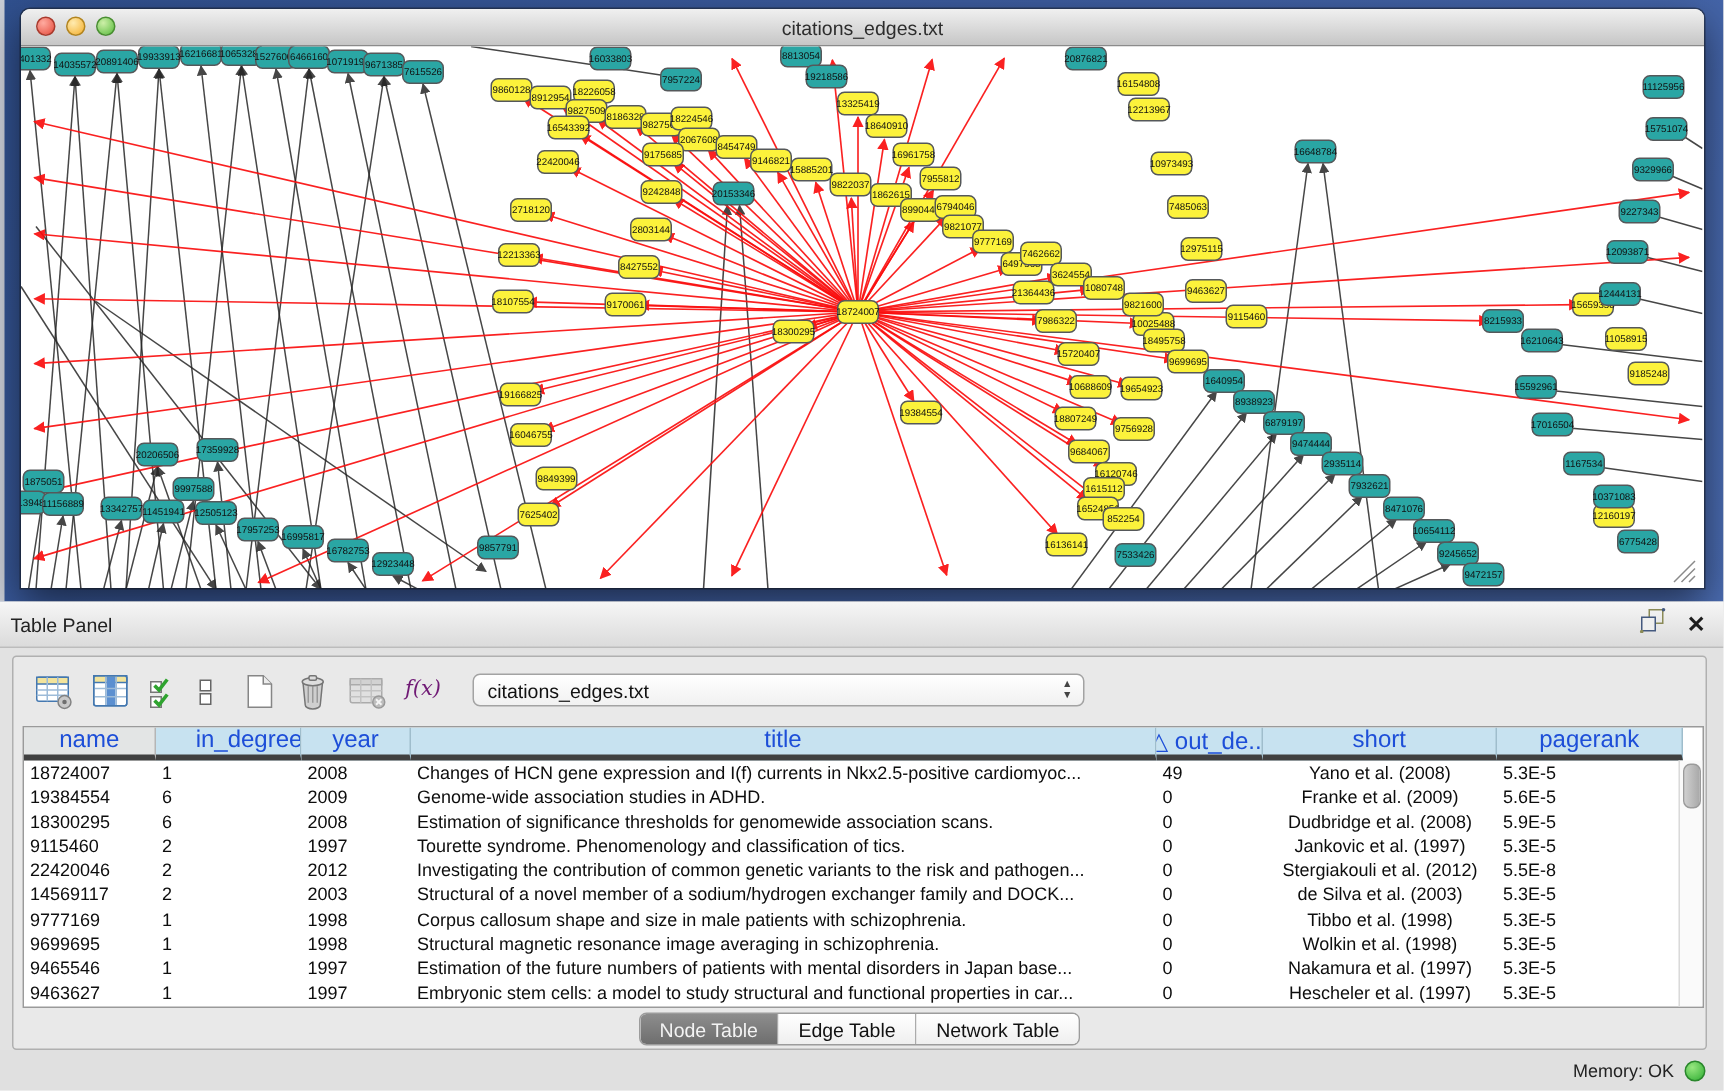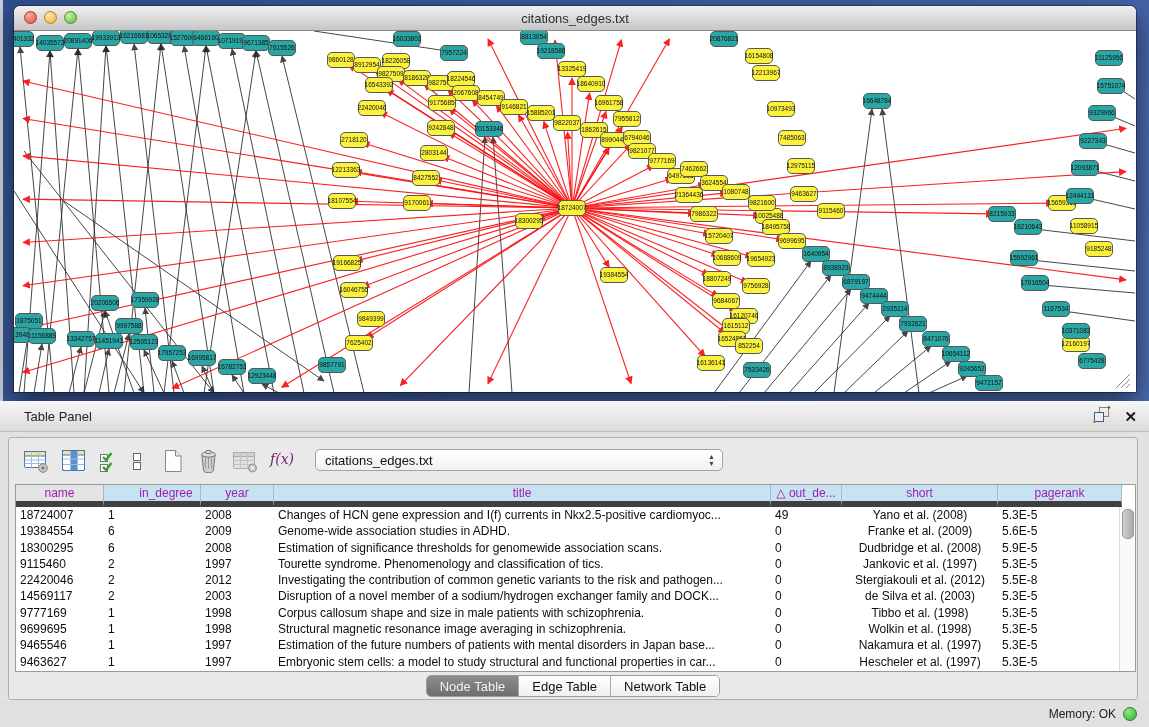--- a/index.html
+++ b/index.html
@@ -30,7 +30,7 @@
   .tp-bar{position:absolute;left:0;top:401px;width:1149px;height:30px;
           background:linear-gradient(#F6F6F6,#DBDBDB);border-bottom:1px solid #BCBCBC;
           display:flex;align-items:center;}
-  .tp-title{margin-left:24px;font-size:13px;color:#222;}
+  .tp-title{margin-left:7px;font-size:13px;color:#222;}
   .tp-icons{position:absolute;right:12px;top:0;height:30px;display:flex;gap:13px;align-items:center;}
   .tp-close{font-size:15px;font-weight:bold;color:#1c1c1c;line-height:15px;}
 

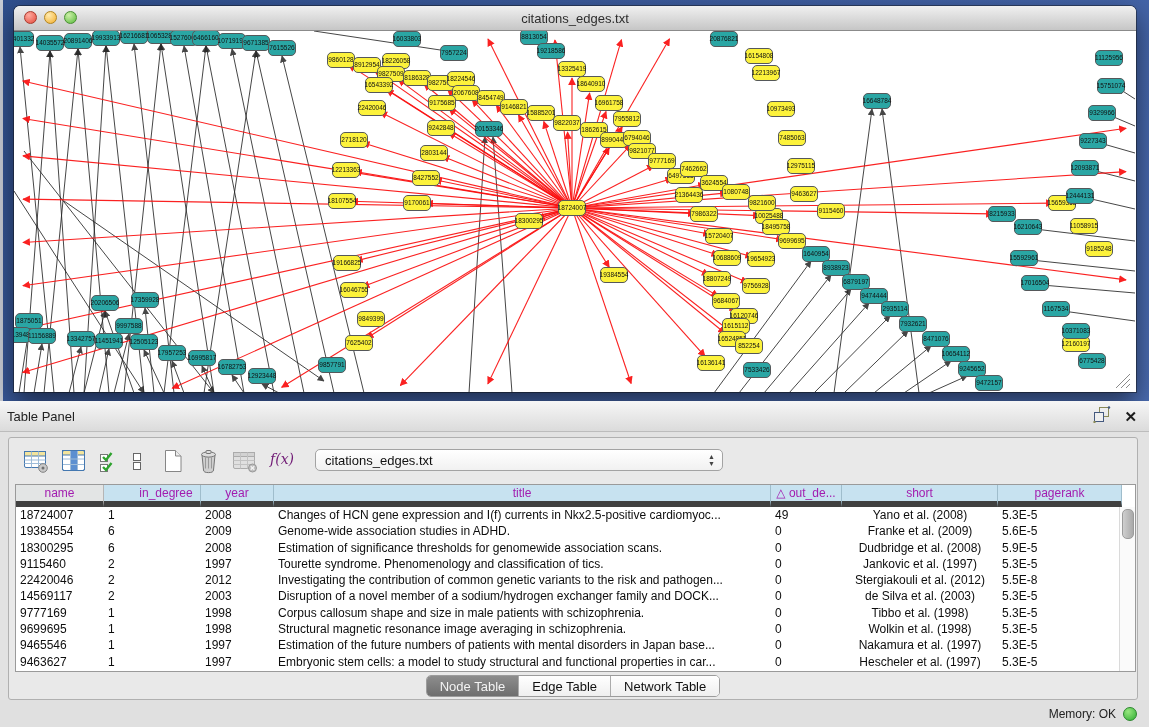--- a/index.html
+++ b/index.html
@@ -50,8 +50,8 @@
   .tbl{position:absolute;left:6px;top:46px;width:1121px;height:188px;box-sizing:border-box;
        border:1px solid #9A9A9A;background:#fff;overflow:hidden;}
   .thead{display:flex;height:22px;}
-  .th{box-sizing:border-box;font-size:12px;color:#a21caf;display:flex;align-items:center;justify-content:center;
-      background:#C7E2F0;border-right:1px solid #9FBDCC;border-bottom:6px solid #404040;overflow:hidden;white-space:nowrap;}
+  .th{box-sizing:border-box;font-size:16px;color:#1d4ed8;display:flex;align-items:center;justify-content:center;
+      background:#C7E2F0;border-right:1px solid #9FBDCC;border-bottom:4px solid #404040;overflow:hidden;white-space:nowrap;}
   .th.first{background:#E3E5E5;border-right:1px solid #B5B5B5;}
   .tr{display:flex;height:16.3px;}
   .td{box-sizing:border-box;font-size:12px;line-height:16px;color:#0d0d0d;padding:0 4px;

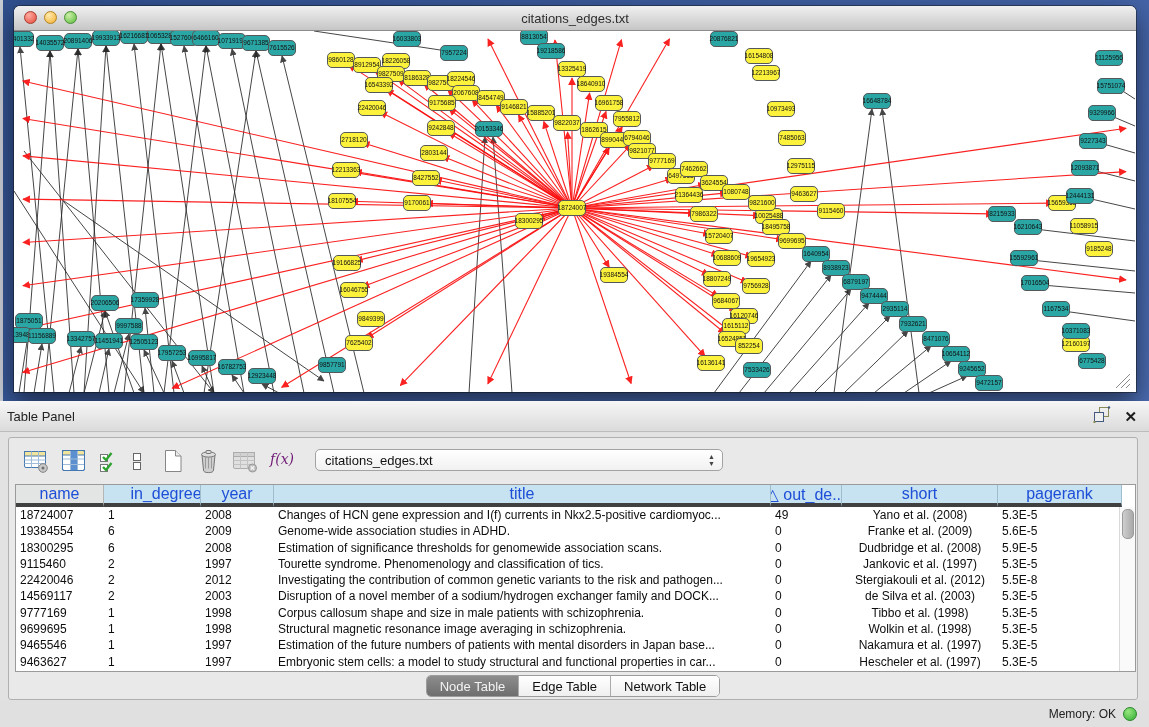--- a/index.html
+++ b/index.html
@@ -878,7 +878,7 @@
           <div class="td" style="width: 88px; text-align: left;">14569117</div>
           <div class="td" style="width: 97px; text-align: left;">2</div>
           <div class="td" style="width: 73px; text-align: left;">2003</div>
-          <div class="td" style="width: 497px; text-align: left;">Disruption of a novel member of a sodium/hydrogen exchanger family and DOCK...</div>
+          <div class="td" style="width: 497px; text-align: left;">Structural of a novel member of a sodium/hydrogen exchanger family and DOCK...</div>
           <div class="td" style="width: 71px; text-align: left;">0</div>
           <div class="td" style="width: 156px; text-align: center;">de Silva et al. (2003)</div>
           <div class="td" style="width: 124px; text-align: left;">5.3E-5</div>

